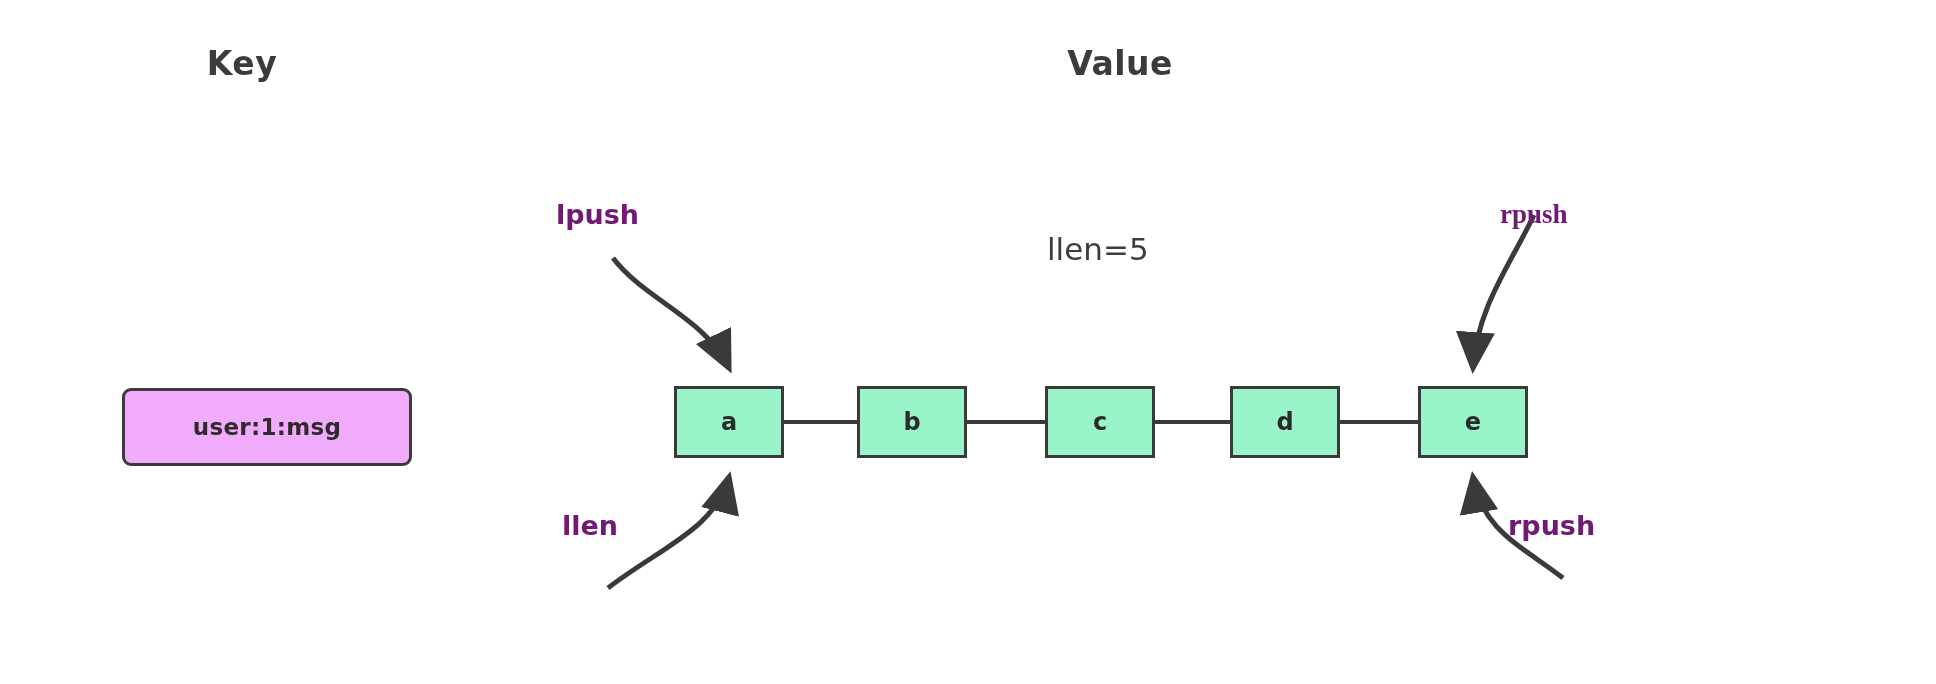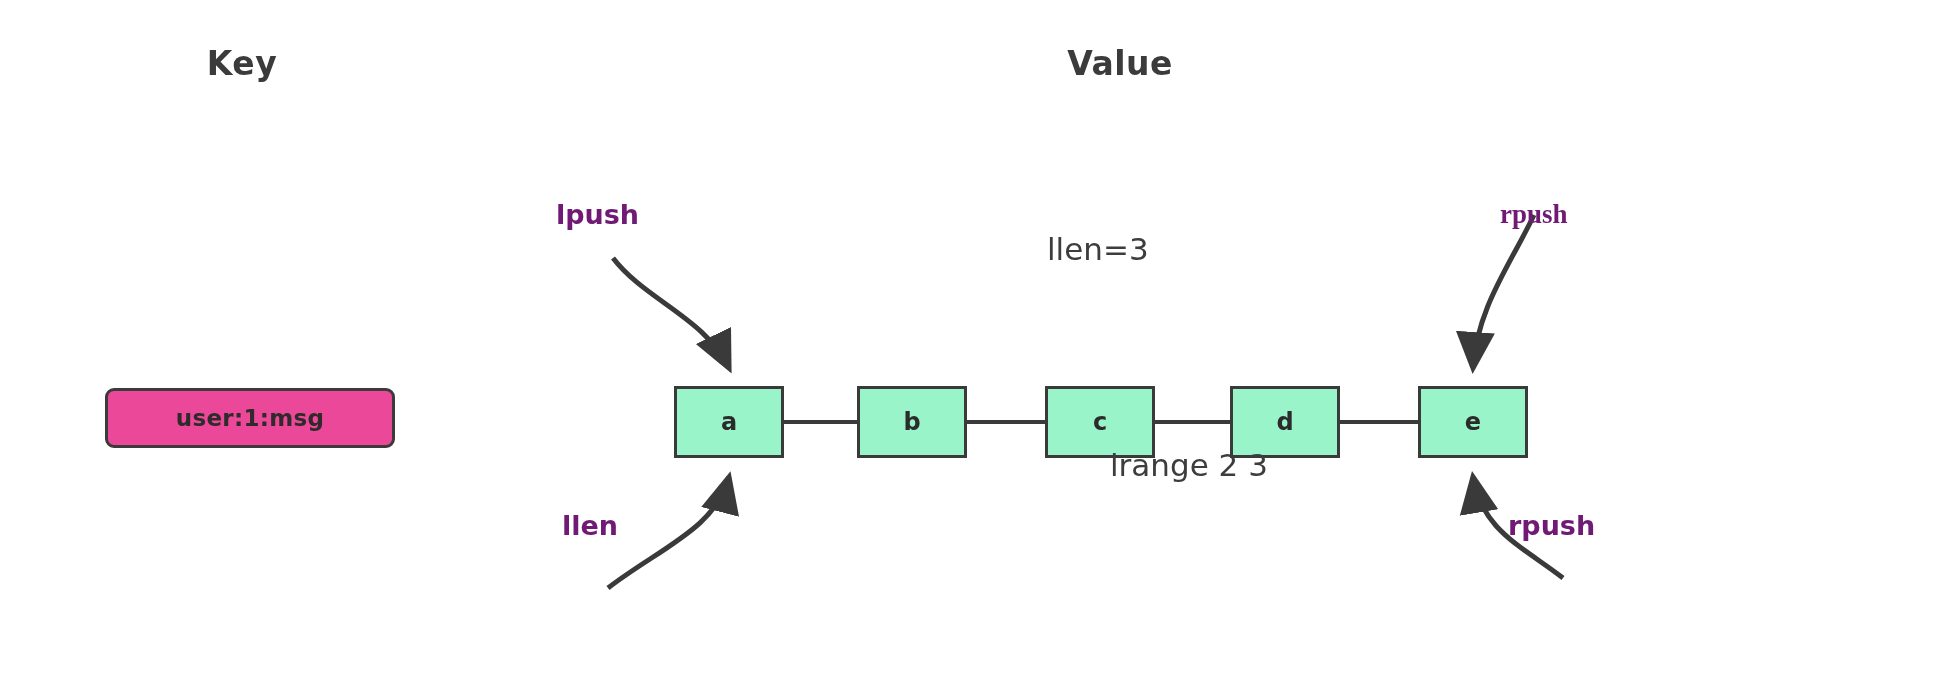--- a/index.html
+++ b/index.html
@@ -171,7 +171,7 @@
   <div class="op-label" id="label-lpop">llen</div>
   <div class="op-label" id="label-rpop">rpush</div>
 
-  <div class="annot-label" id="annot-llen">llen=3</div>
+  <div class="annot-label" id="annot-llen">llen=5</div>
   <div class="annot-label" id="annot-lrange">lrange 2 3</div>
 
 </div>

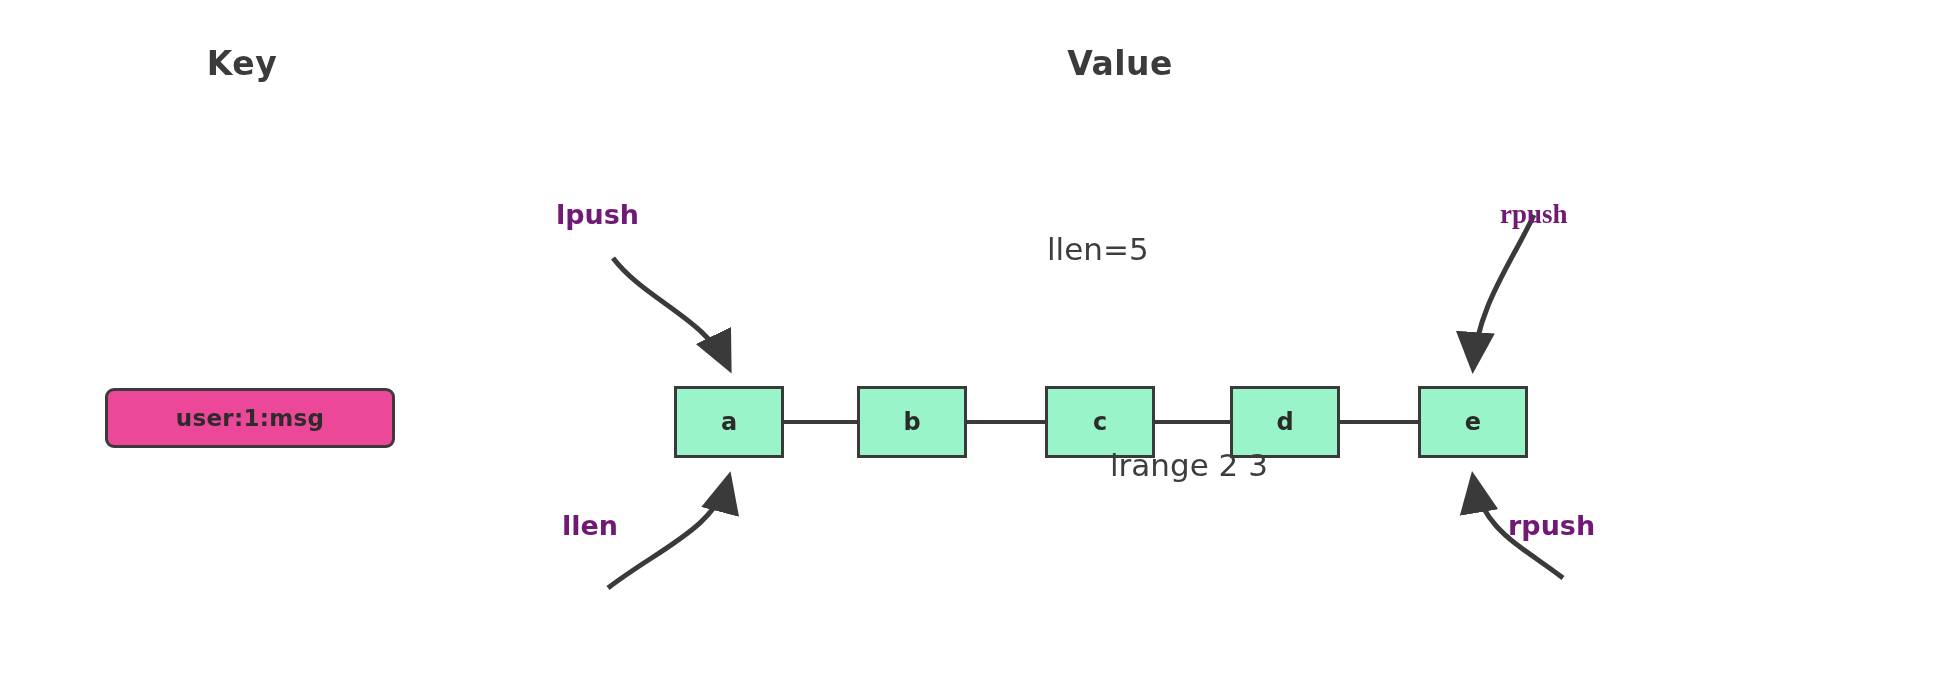--- a/index.html
+++ b/index.html
@@ -74,11 +74,11 @@
 
   #key-box {
     position: absolute;
-    left: 105px;
+    left: 122px;
     top: 388px;
     width: 290px;
-    height: 60px;
-    background: #ec4899;
+    height: 78px;
+    background: #f0abfc;
     border: 3px solid #3c3a3a;
     border-radius: 9px;
     box-sizing: border-box;

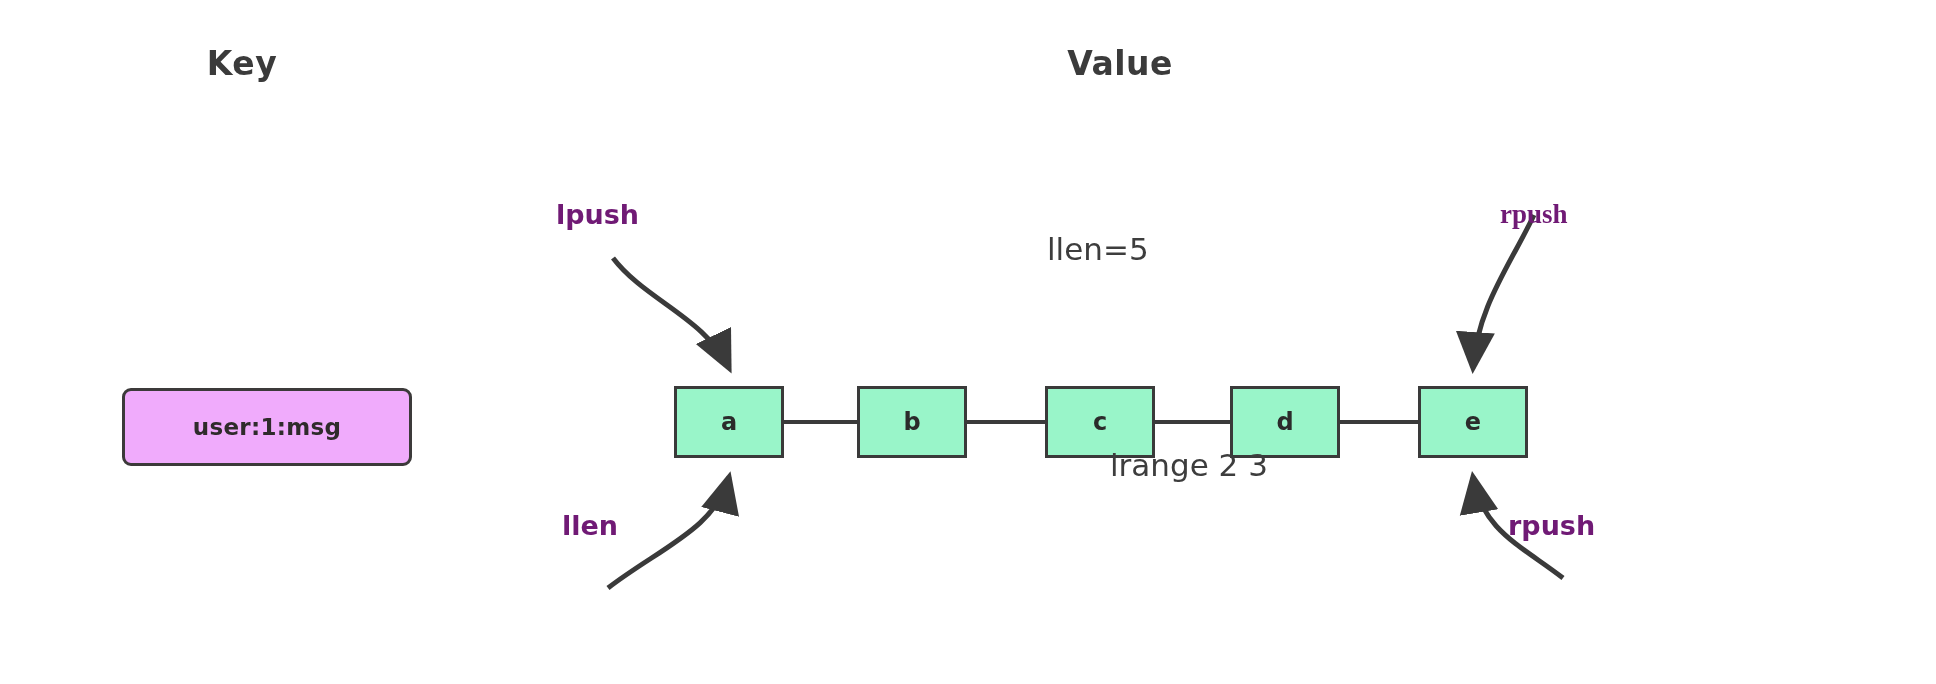--- a/index.html
+++ b/index.html
@@ -172,7 +172,6 @@
   <div class="op-label" id="label-rpop">rpush</div>
 
   <div class="annot-label" id="annot-llen">llen=5</div>
-  <div class="annot-label" id="annot-lrange">lrange 2 3</div>
 
 </div>
 

